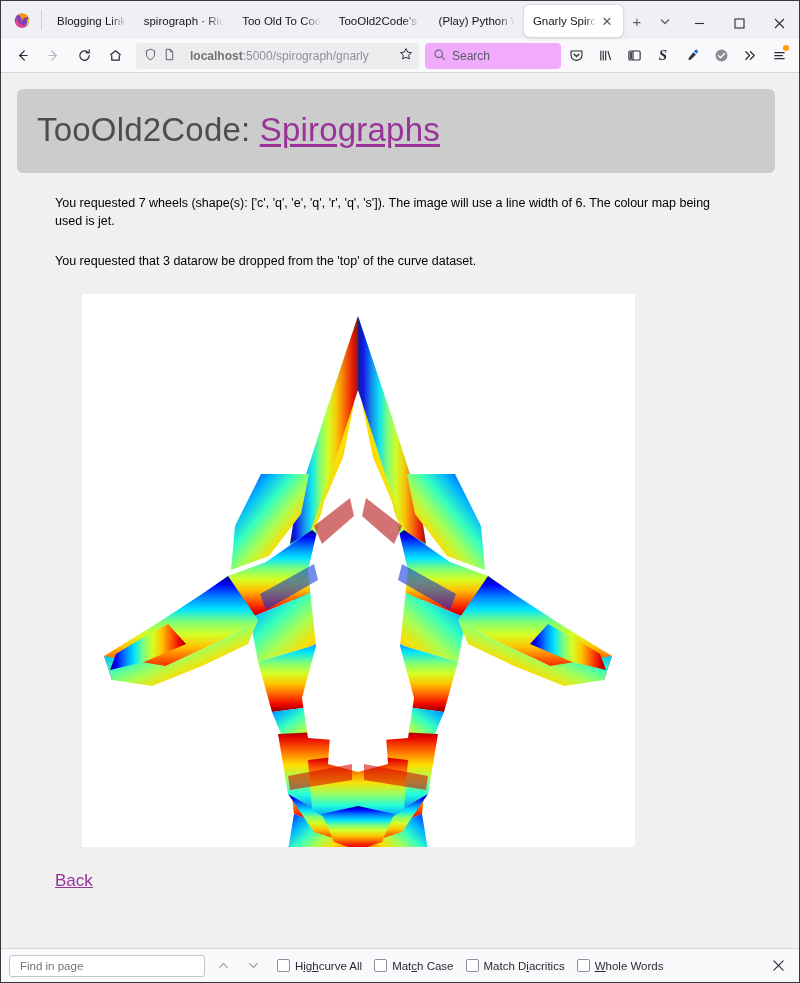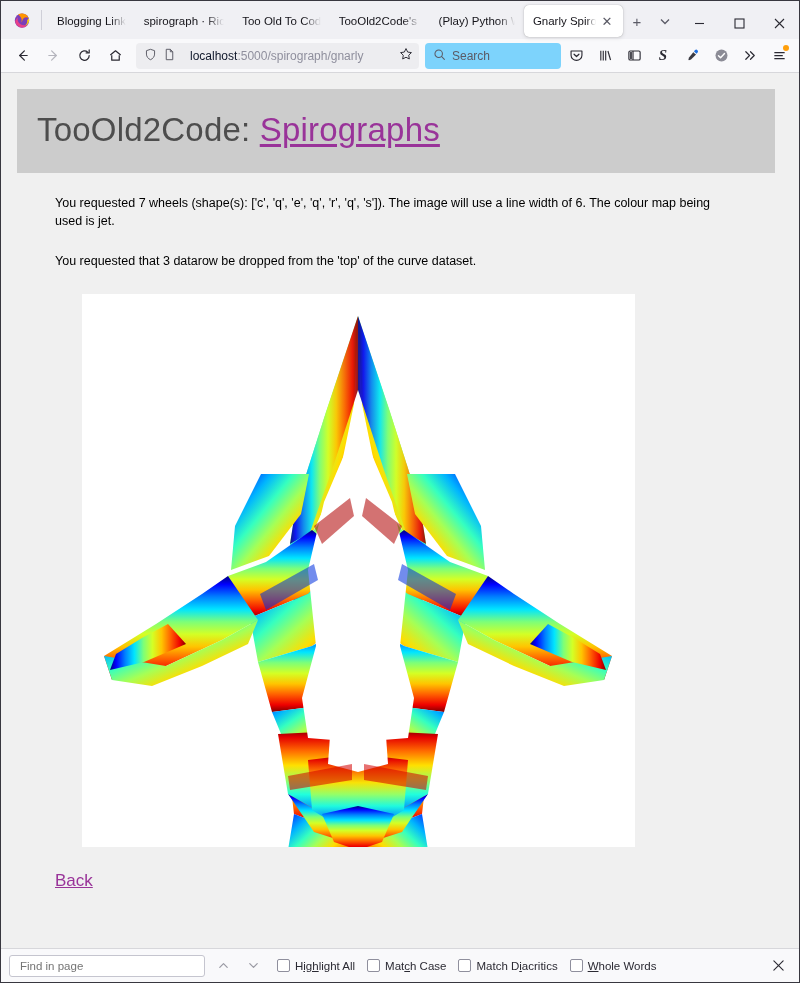--- a/index.html
+++ b/index.html
@@ -108,7 +108,7 @@
     flex: 1 1 auto; font-size: 12px; color: #8f8f9d;
     white-space: nowrap; overflow: hidden;
   }
-  .urltext b { color: #0f172a; font-weight: 400; padding-left: 8px; }
+  .urltext b { color: #737373; font-weight: 700; padding-left: 8px; }
   .searchbar {
     flex: 0 0 136px; height: 26px;
     background: #7dd3fc; border-radius: 4px;

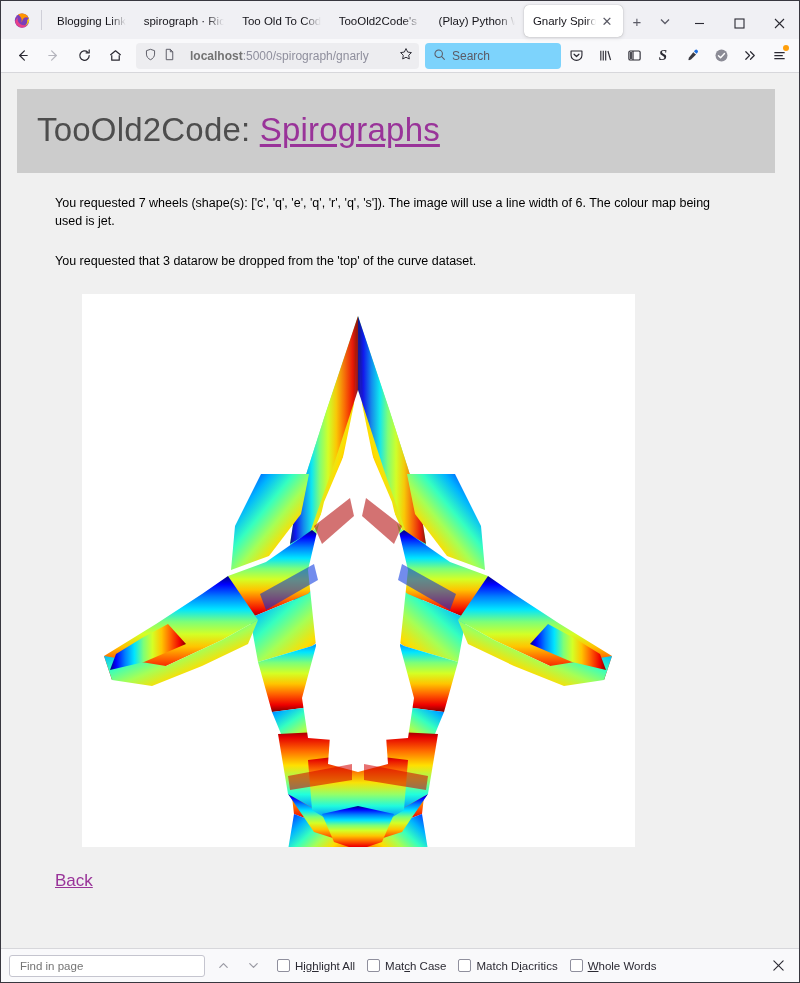--- a/index.html
+++ b/index.html
@@ -111,7 +111,7 @@
   .urltext b { color: #737373; font-weight: 700; padding-left: 8px; }
   .searchbar {
     flex: 0 0 136px; height: 26px;
-    background: #7dd3fc; border-radius: 4px;
+    background: #f0abfc; border-radius: 4px;
     display: flex; align-items: center; gap: 6px;
     padding: 0 8px;
     font-size: 12px; color: #5b5b66;

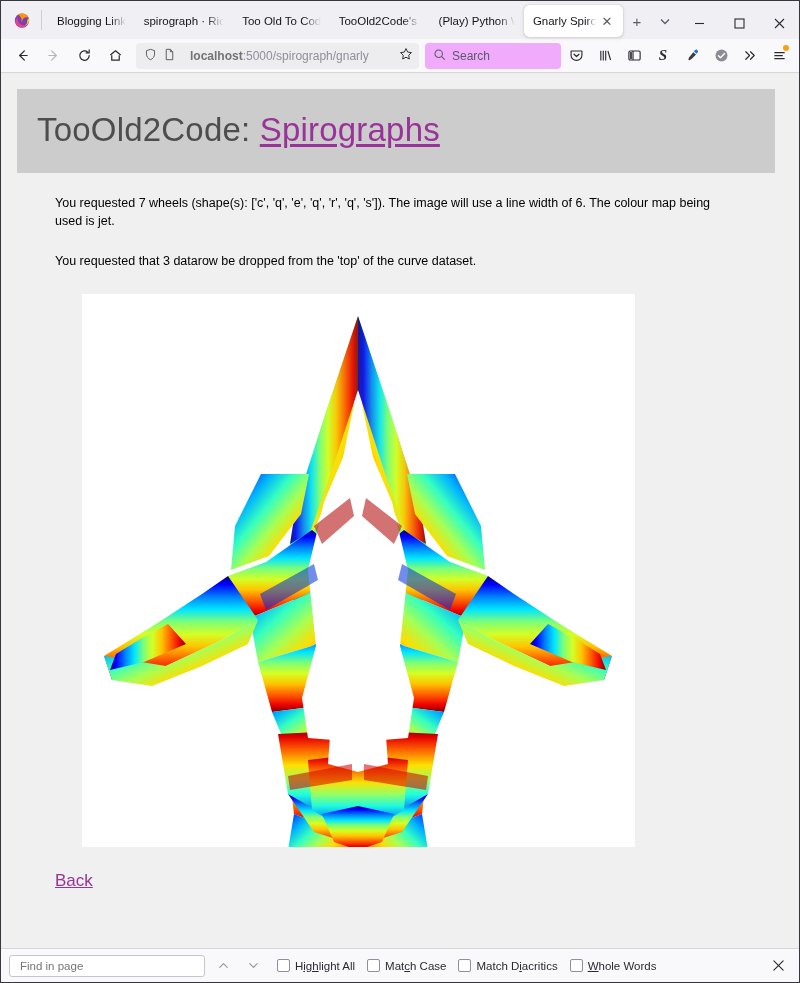--- a/index.html
+++ b/index.html
@@ -138,7 +138,7 @@
   .banner {
     margin: 16px 24px 0 16px;
     background: #cccccc;
-    border-radius: 0;
+    border-radius: 6px;
     padding: 22px 20px 24px 20px;
   }
   .banner h1 {

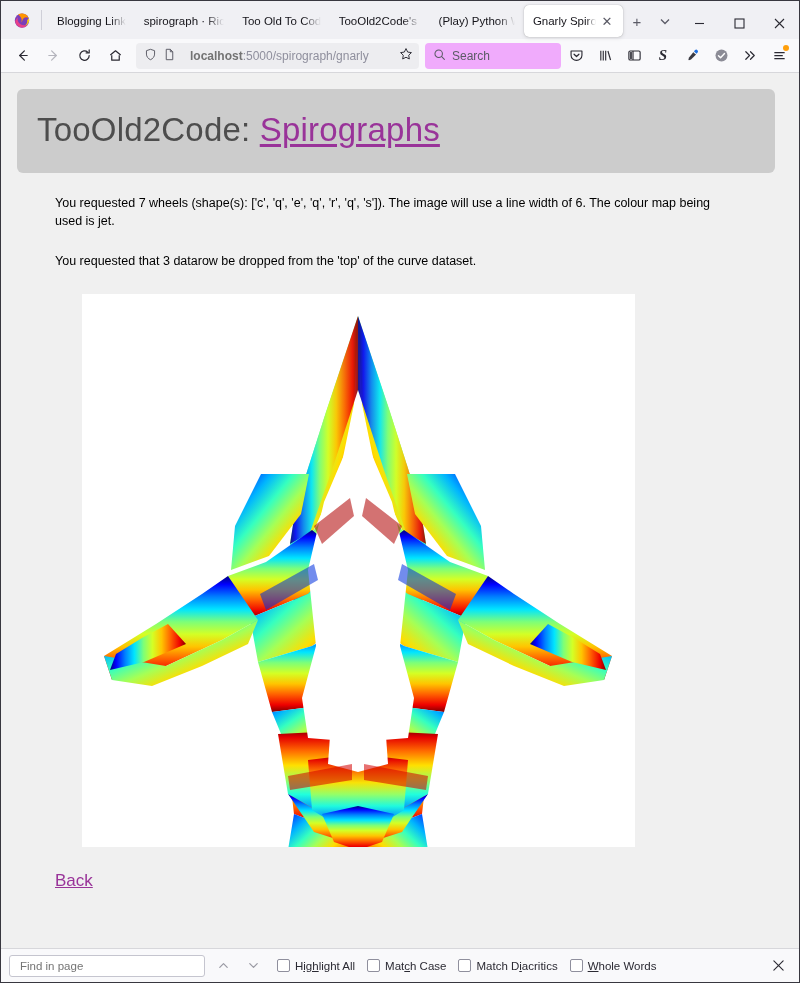--- a/index.html
+++ b/index.html
@@ -535,7 +535,7 @@
 
     <label class="find-opt">
       <span class="cb"></span>
-      <span><span>H</span><u>igh</u><span>light All</span></span>
+      <span><span>H</span><u>igh</u><span>curve All</span></span>
     </label>
     <label class="find-opt">
       <span class="cb"></span>

